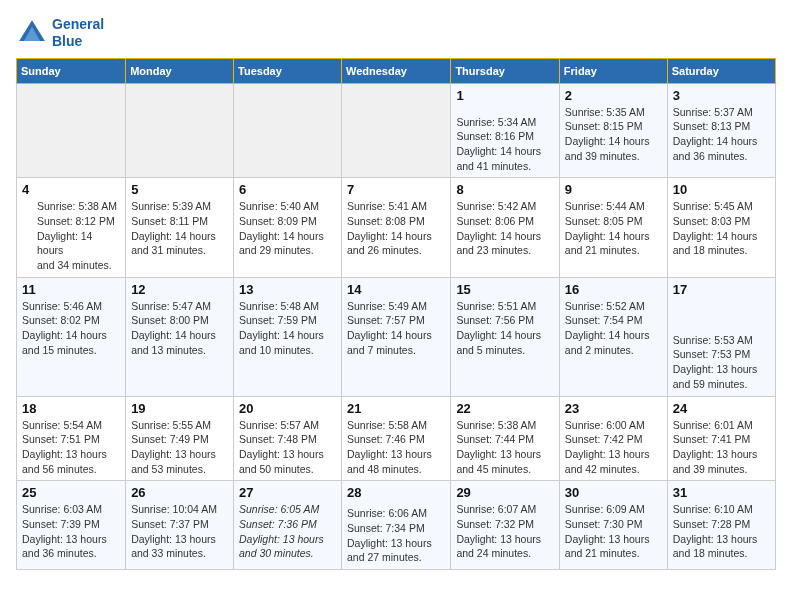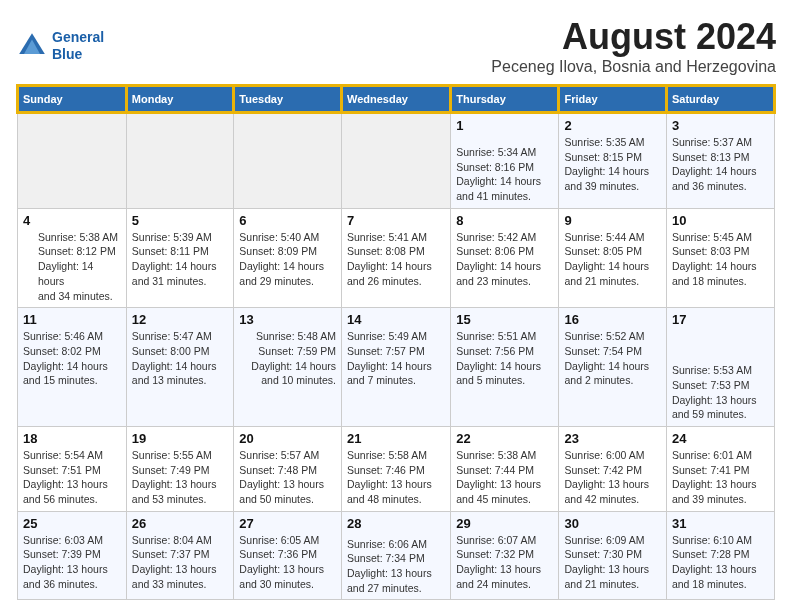--- a/index.html
+++ b/index.html
@@ -12,7 +12,7 @@
     }
     .header {
       display: flex;
-      align-items: center;
+      align-items: flex-start;
       justify-content: space-between;
       margin-bottom: 8px;
     }

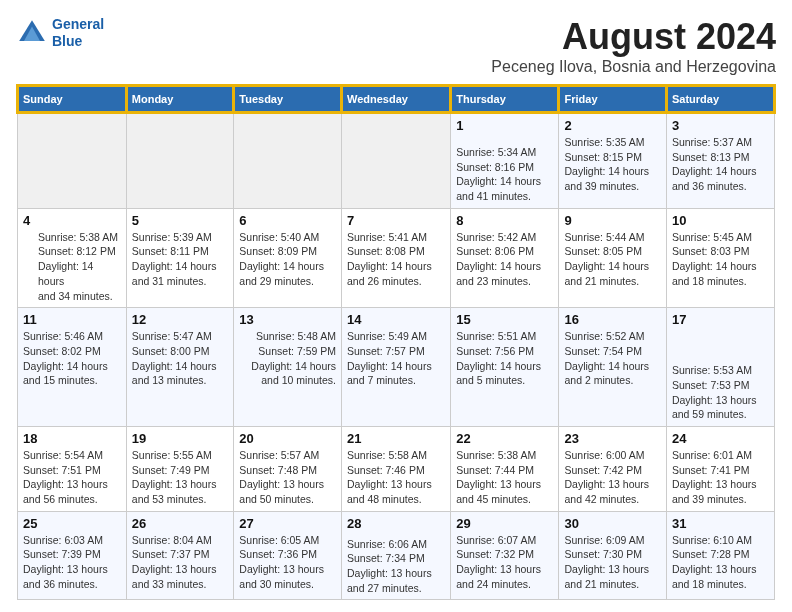--- a/index.html
+++ b/index.html
@@ -100,10 +100,6 @@
       <div>Blue</div>
     </div>
   </div>
-  <div class="title-block">
-    <div class="month-title">August 2024</div>
-    <div class="subtitle">Peceneg Ilova, Bosnia and Herzegovina</div>
-  </div>
 </div>
 
 <table class="calendar">

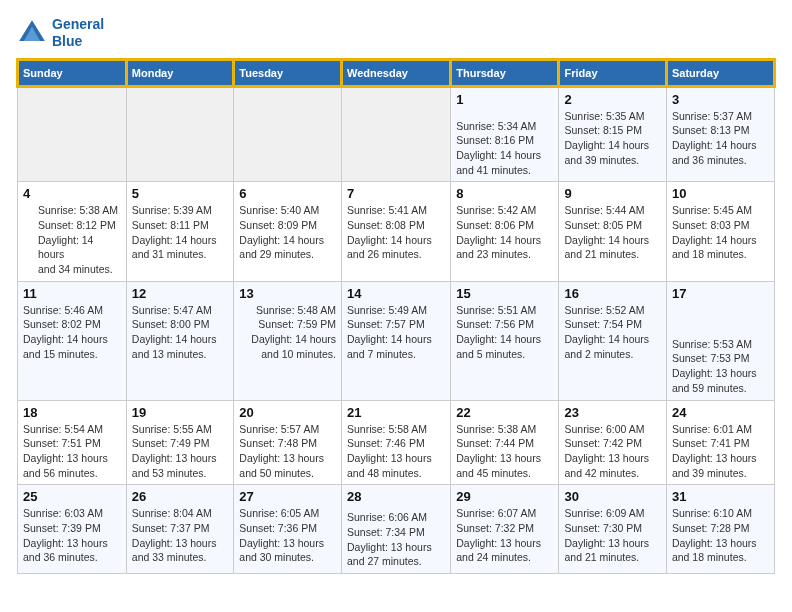--- a/index.html
+++ b/index.html
@@ -54,7 +54,7 @@
       font-weight: bold;
       padding: 6px 4px;
       text-align: left;
-      border: 3px solid #eab308;
+      border: 1px solid #eab308;
     }
     .calendar tbody td {
       border: 1px solid #ccc;

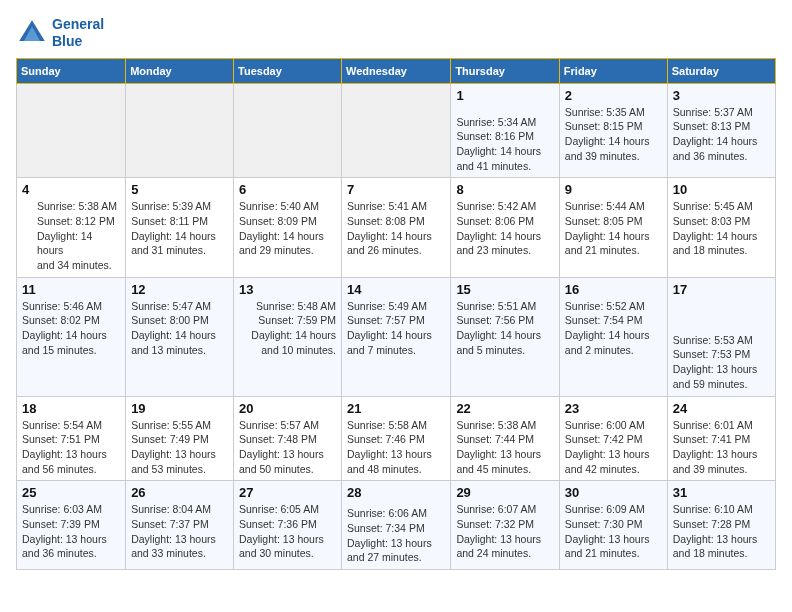--- a/index.html
+++ b/index.html
@@ -210,7 +210,7 @@
         </td>
         <td>
           <span class="day-num">13</span>
-          <div class="day-info" style="white-space: pre-line; text-align: right;">Sunrise: 5:48 AM
+          <div class="day-info" style="white-space: pre-line;">Sunrise: 5:48 AM
 Sunset: 7:59 PM
 Daylight: 14 hours
 and 10 minutes.</div>

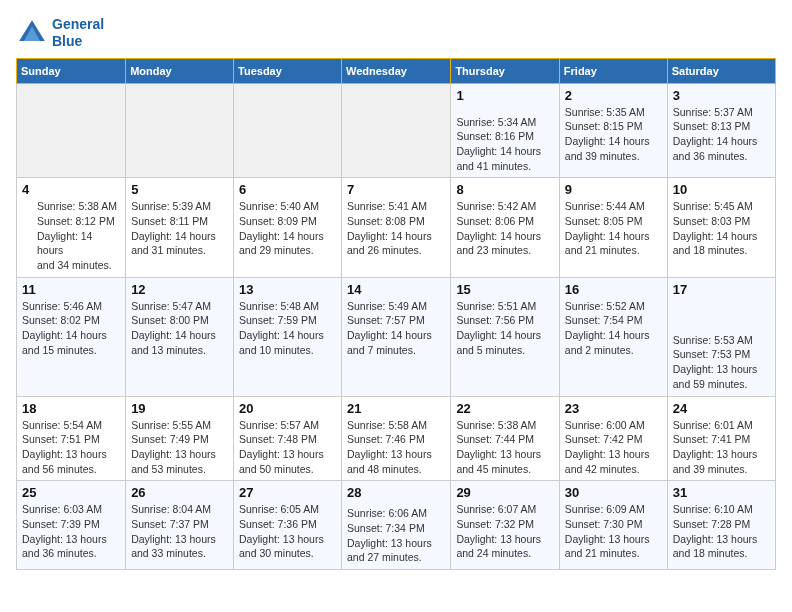--- a/index.html
+++ b/index.html
@@ -305,7 +305,7 @@
         </td>
         <td>
           <span class="day-num">26</span>
-          <div class="day-info" style="white-space: pre-line;">Sunrise: 8:04 AM
+          <div class="day-info" style="white-space: pre-line;">Sunrise: 10:04 AM
 Sunset: 7:37 PM
 Daylight: 13 hours
 and 33 minutes.</div>

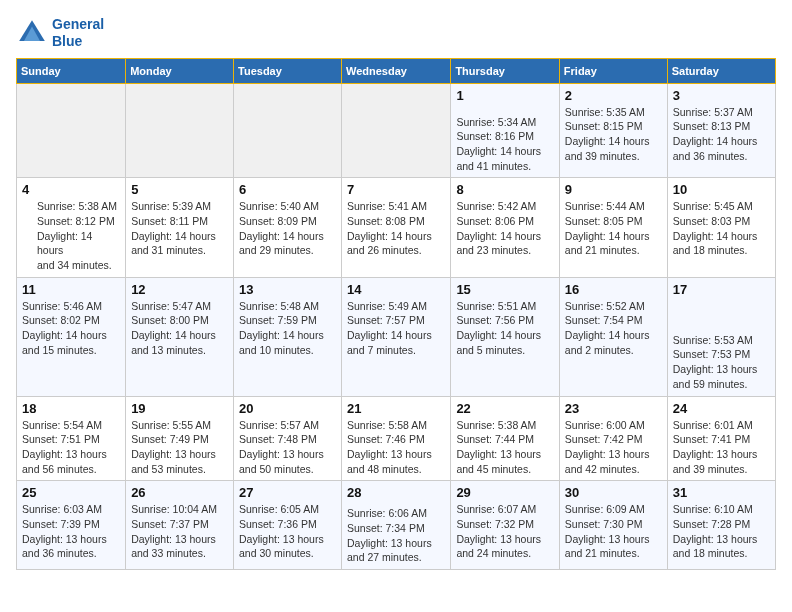--- a/index.html
+++ b/index.html
@@ -312,7 +312,7 @@
         </td>
         <td>
           <span class="day-num">27</span>
-          <div class="day-info" style="white-space: pre-line;">Sunrise: 6:05 AM
+          <div class="day-info" style="white-space: pre-line; font-style: italic;">Sunrise: 6:05 AM
 Sunset: 7:36 PM
 Daylight: 13 hours
 and 30 minutes.</div>

